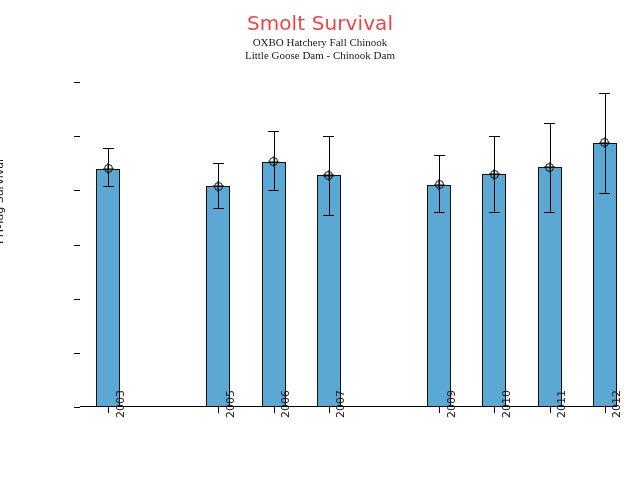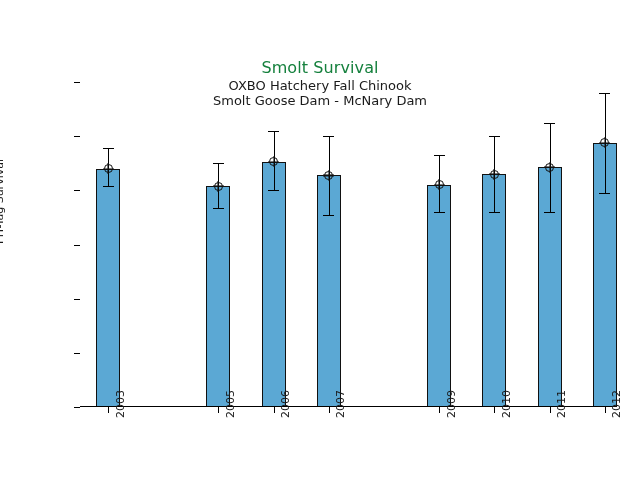--- a/index.html
+++ b/index.html
@@ -30,11 +30,10 @@
     line-height: 1.18;
   }
   .title-main {
-    font-size: 16px;
-    color: #15803d;
+    font-size: 20px;
+    color: #ef4444;
     display: block;
     letter-spacing: .1px;
-    margin-top: 47px;
   }
   .title-sub {
     font-size: 13px;

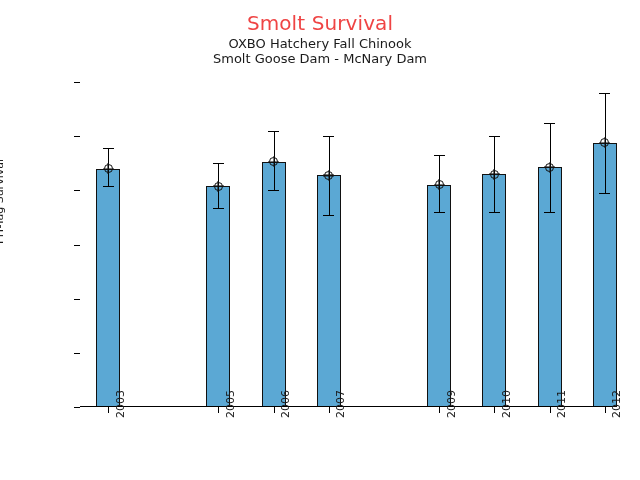--- a/index.html
+++ b/index.html
@@ -36,9 +36,10 @@
     letter-spacing: .1px;
   }
   .title-sub {
-    font-size: 13px;
+    font-size: 11px;
     color: #1a1a1a;
     display: block;
+    font-family: Liberation Serif, serif;
   }
 
   

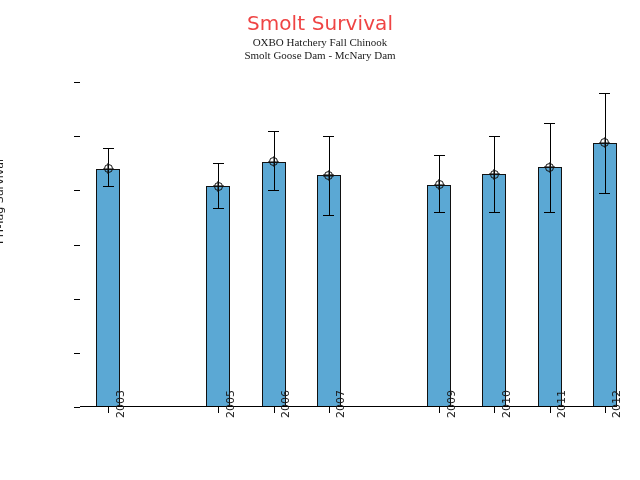--- a/index.html
+++ b/index.html
@@ -160,7 +160,7 @@
   <div class="title-block">
     <span class="title-main">Smolt Survival</span>
     <span class="title-sub">OXBO Hatchery Fall Chinook</span>
-    <span class="title-sub">Smolt Goose Dam - McNary Dam</span>
+    <span class="title-sub">Little Goose Dam - Chinook Dam</span>
   </div>
 
   <div id="ylabel">PIT-Tag Survival</div>

